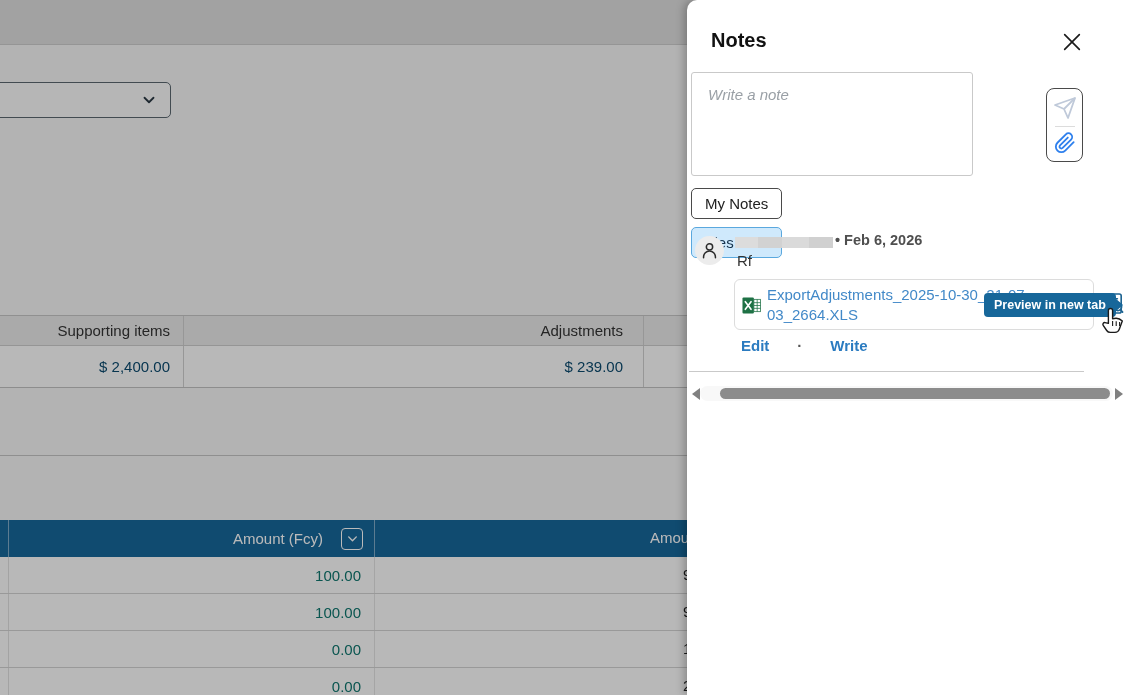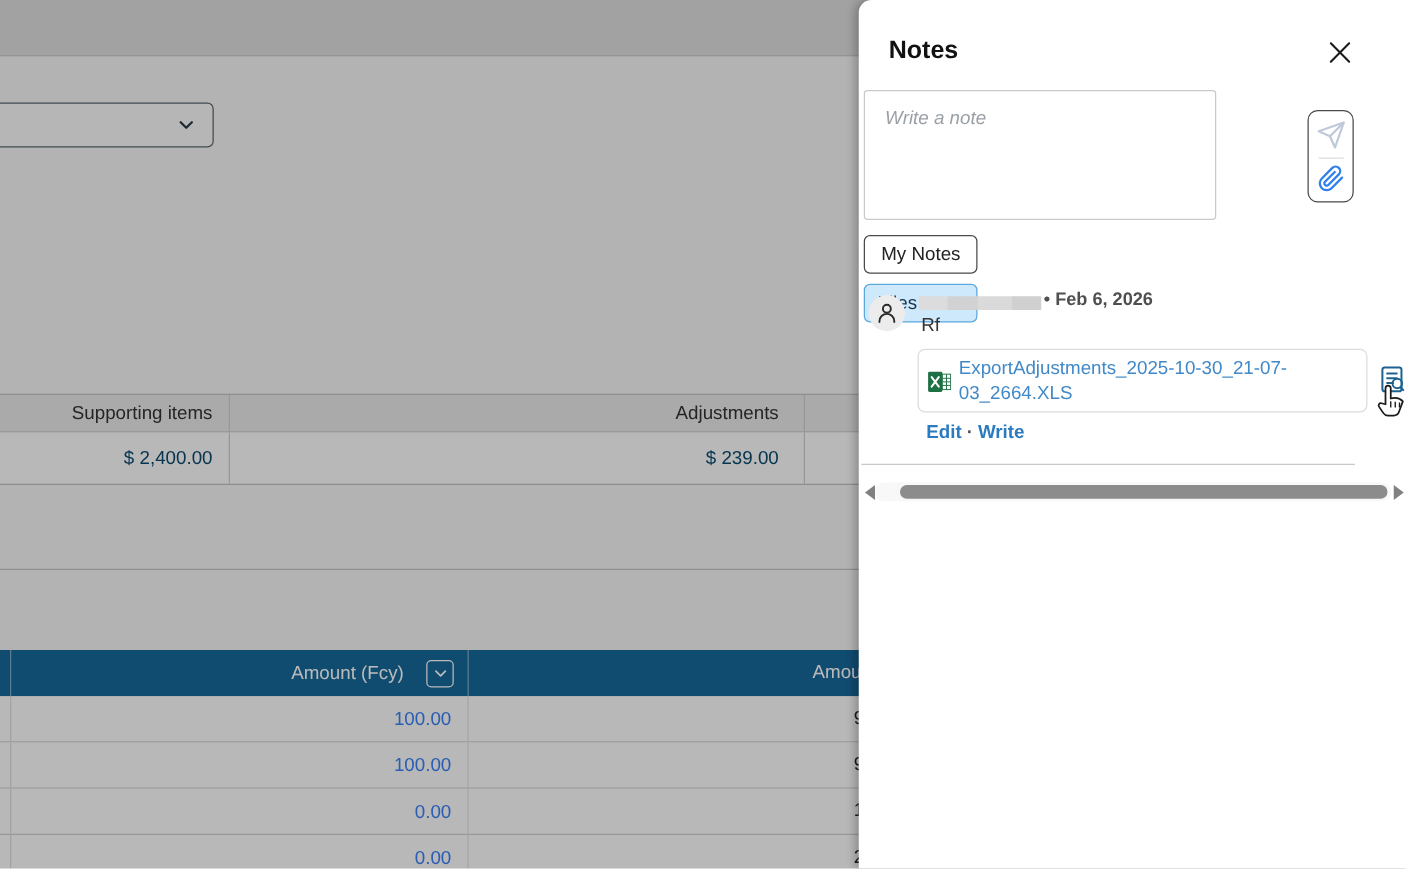--- a/index.html
+++ b/index.html
@@ -255,6 +255,7 @@
       <div class="hs-arrow hs-right"></div>
     </div>
 
+    <div class="tooltip">Preview in new tab</div>
 
     <button class="preview-btn">
       <svg width="21" height="23" viewBox="0 0 22 24" fill="none" stroke="#1d6391" stroke-width="1.7" stroke-linecap="round" stroke-linejoin="round">

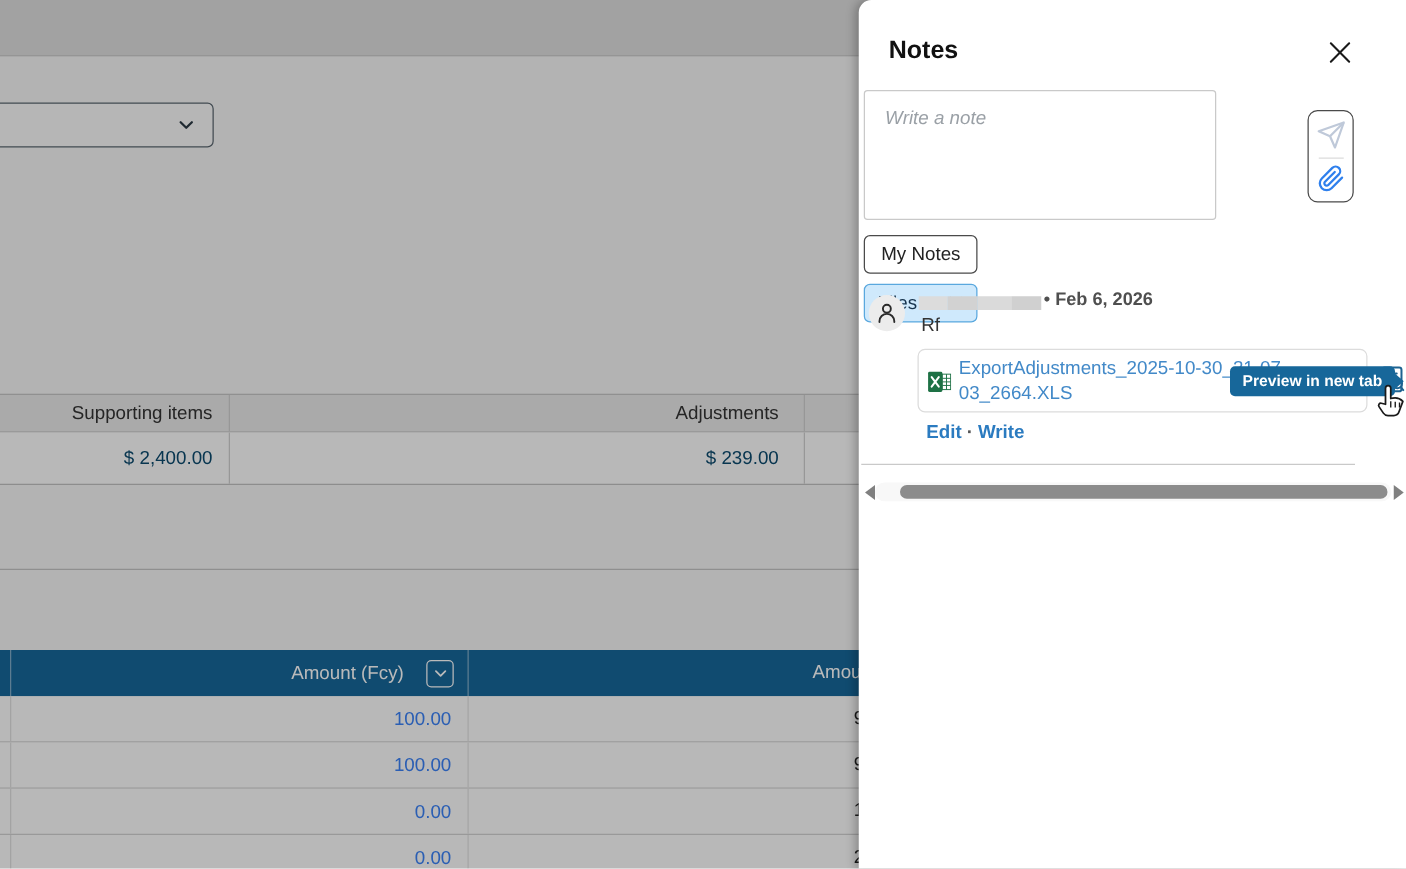--- a/index.html
+++ b/index.html
@@ -71,7 +71,7 @@
   .file-link { position:absolute; left:32px; top:5px; width:300px; font-size:15px; line-height:20px; color:#4289c8; cursor:pointer; }
   .excel-icon { position:absolute; left:7px; top:16px; }
 
-  .note-actions { position:absolute; left:54px; top:337px; display:flex; align-items:center; gap:4px; font-size:15px; font-weight:600; }
+  .note-actions { position:absolute; left:54px; top:337px; display:flex; align-items:center; gap:28px; font-size:15px; font-weight:600; }
   .note-actions .lnk { color:#2b7bc0; cursor:pointer; text-decoration:none; }
   .note-actions .sep { color:#555; font-weight:bold; }
 

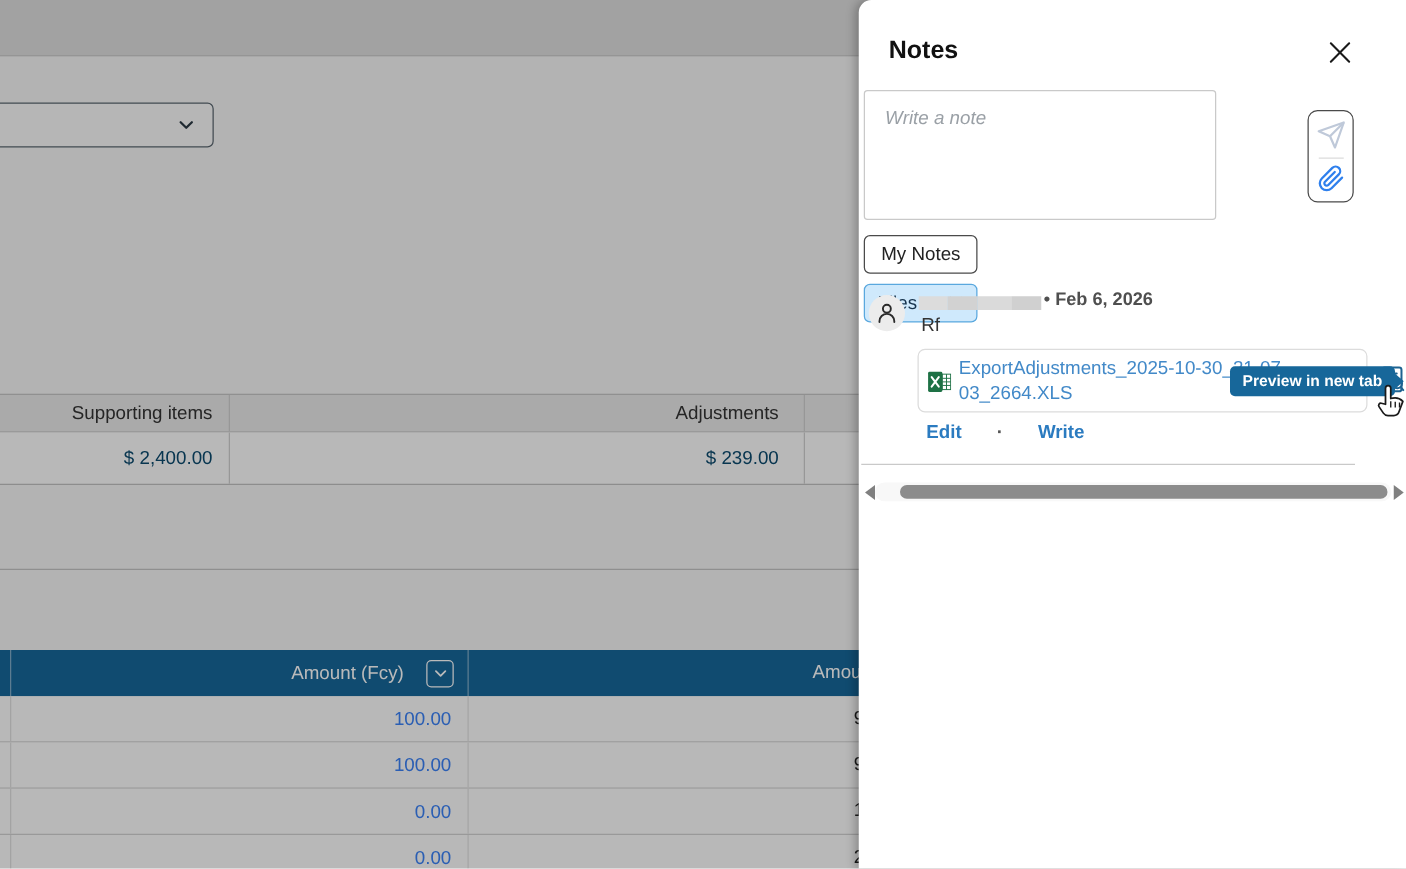--- a/index.html
+++ b/index.html
@@ -33,7 +33,7 @@
   .detail-row { display:flex; height:37px; background:#fcfcfc; border-bottom:1px solid #d2d2d2; }
   .d-r-narrow { width:9px; border-right:1px solid #e0e0e0; }
   .d-r1 { width:366px; display:flex; align-items:center; justify-content:flex-end; padding-right:13px;
-      border-right:1px solid #e2e2e2; font-size:15px; color:#3b82f6; }
+      border-right:1px solid #e2e2e2; font-size:15px; color:#0f766e; }
   .d-r2 { flex:1; position:relative; font-size:15px; color:#222; }
   .d-r2 .fragment { position:absolute; left:308px; top:9px; white-space:nowrap; }
 

